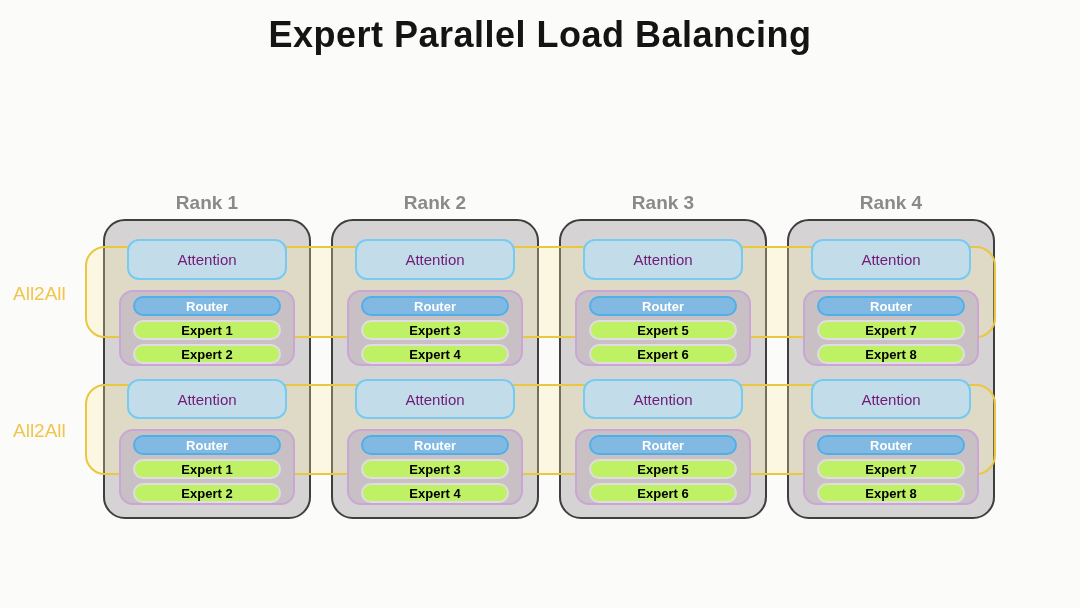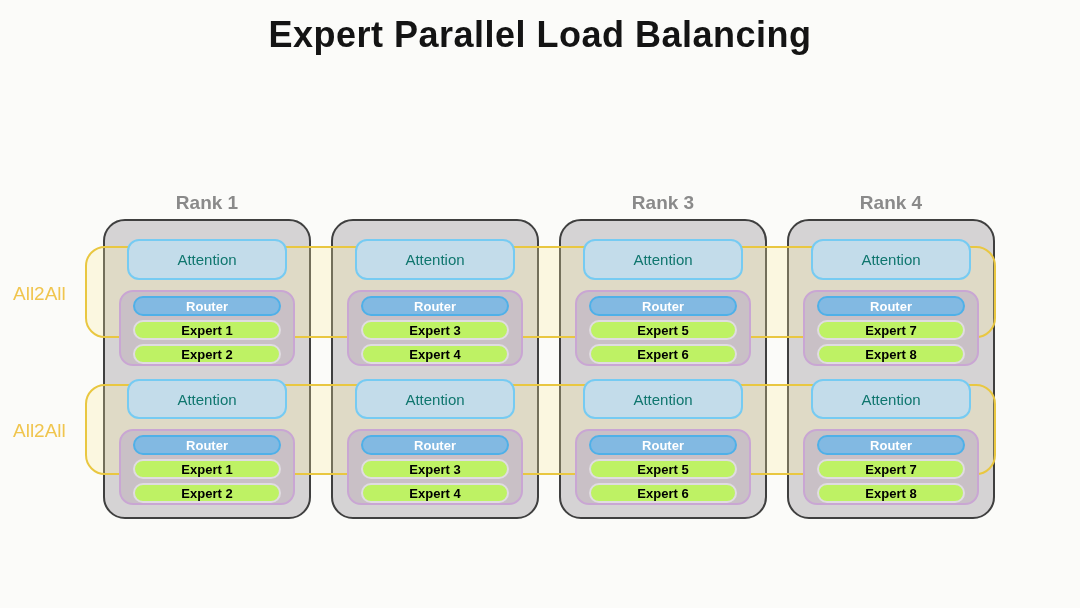--- a/index.html
+++ b/index.html
@@ -171,6 +171,7 @@
   </div>
 
   <div class="rank rank-2">
+    <div class="rank-label">Rank 2</div>
     <div class="rank-bg"></div>
     <div class="attn attn-1">Attention</div>
     <div class="moe moe-1">

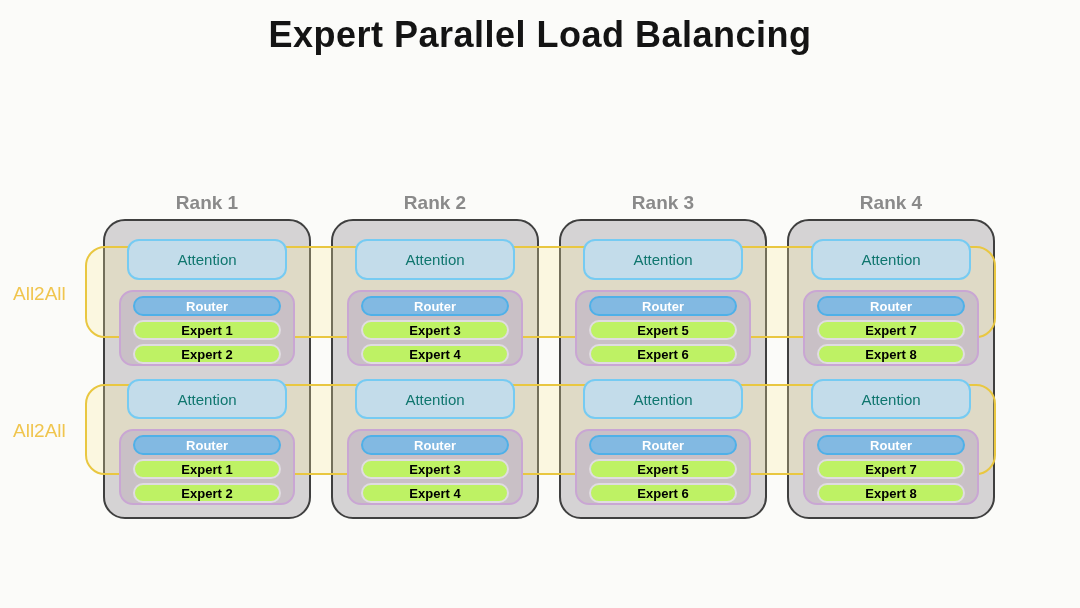--- a/index.html
+++ b/index.html
@@ -96,7 +96,7 @@
     align-items: center;
     justify-content: center;
     font-size: 15px;
-    color: #0f766e;
+    color: #701a75;
     z-index: 3;
   }
   .attn-1 { top: 20px;  height: 41px; }

